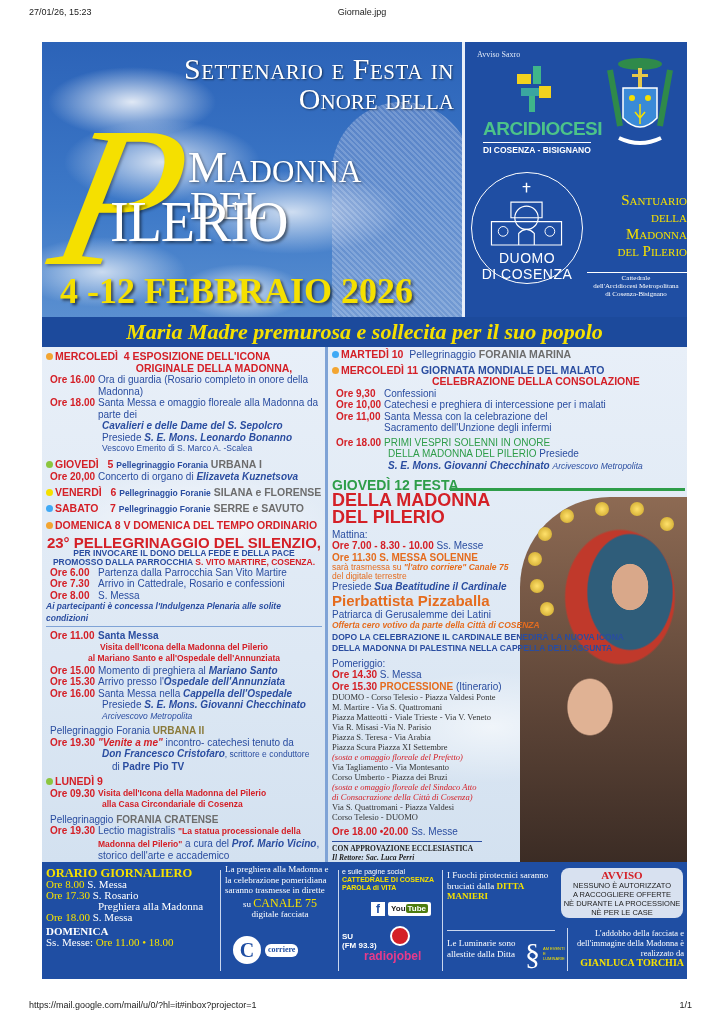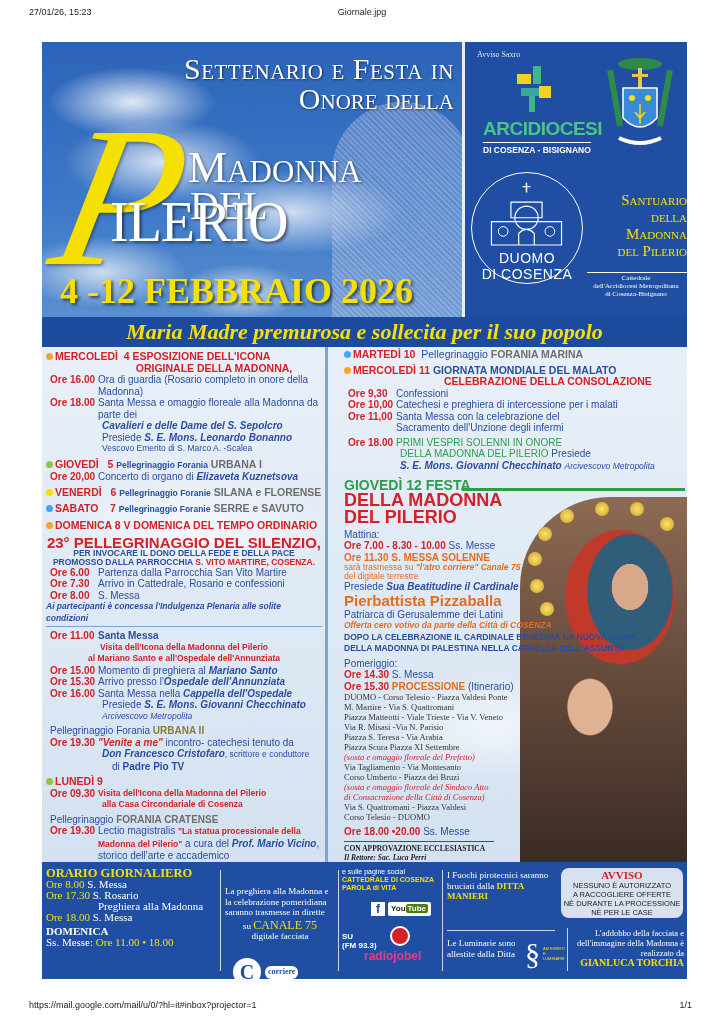--- a/index.html
+++ b/index.html
@@ -60,7 +60,7 @@
   }
   .col { position: absolute; top: 0; font-size: 10px; line-height: 11.5px; color: #2a4da0; }
   .col-left { left: 4px; width: 276px; }
-  .col-right { left: 283px; width: 360px; border-left: 3px solid #7fa3d6; padding-left: 16px; height: 606px; }
+  .col-right { left: 283px; width: 360px; border-left: 3px solid #7fa3d6; padding-left: 4px; height: 606px; }
 
   .day { margin-top: 4px; white-space: nowrap; font-weight: bold; font-size: 10.5px; }
   .dot { display: inline-block; width: 7px; height: 7px; border-radius: 50%; margin-right: 2px; vertical-align: 0px; }

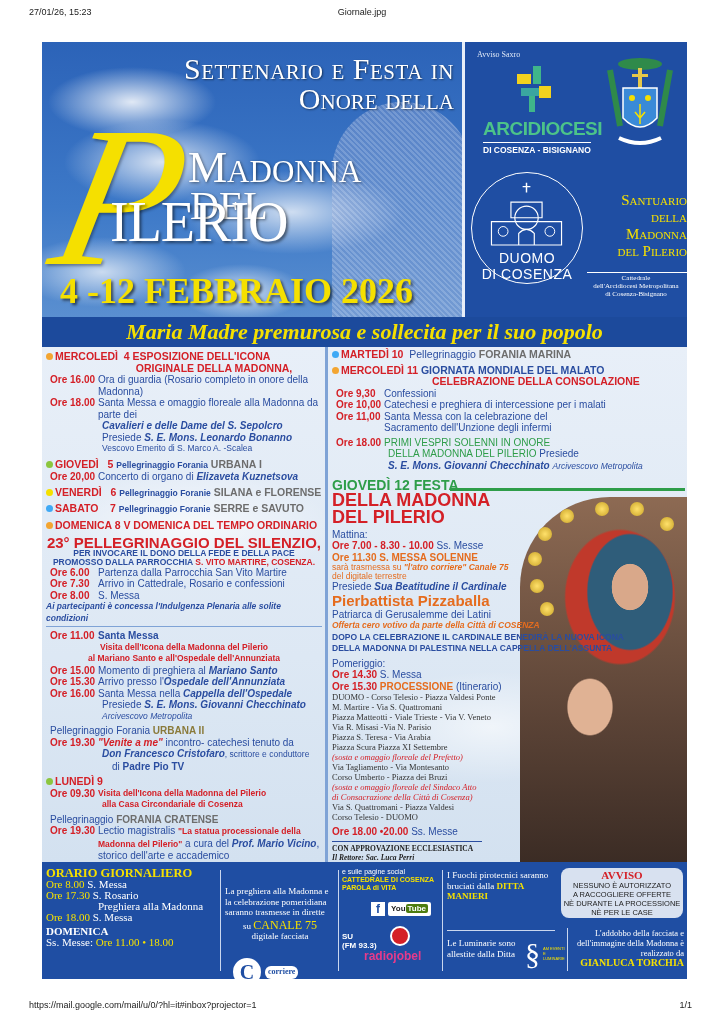--- a/index.html
+++ b/index.html
@@ -103,7 +103,7 @@
   .f-orario { position: absolute; left: 4px; top: 6px; width: 172px; font-family: "Liberation Serif", serif; font-size: 11px; line-height: 11px; }
   .f-orario .h { color: #f5e000; font-weight: bold; font-size: 12.5px; }
   .f-orario .o { color: #f5e000; }
-  .f-tv { position: absolute; left: 183px; top: 24px; width: 110px; font-family: "Liberation Serif", serif; font-size: 9px; line-height: 10.5px; }
+  .f-tv { position: absolute; left: 183px; top: 2px; width: 110px; font-family: "Liberation Serif", serif; font-size: 9px; line-height: 10.5px; }
   .f-tv .ch { color: #f5e000; font-weight: normal; font-size: 12px; }
   .c-logo { position: absolute; left: 8px; top: 72px; width: 28px; height: 28px; border-radius: 50%; background: #fff; color: #1f4ea3; font-weight: bold; font-size: 20px; text-align: center; line-height: 28px; }
   .c-text { position: absolute; left: 40px; top: 80px; font-size: 8px; font-weight: bold; color: #1f4ea3; background: #fff; padding: 1px 3px; border-radius: 6px; }

